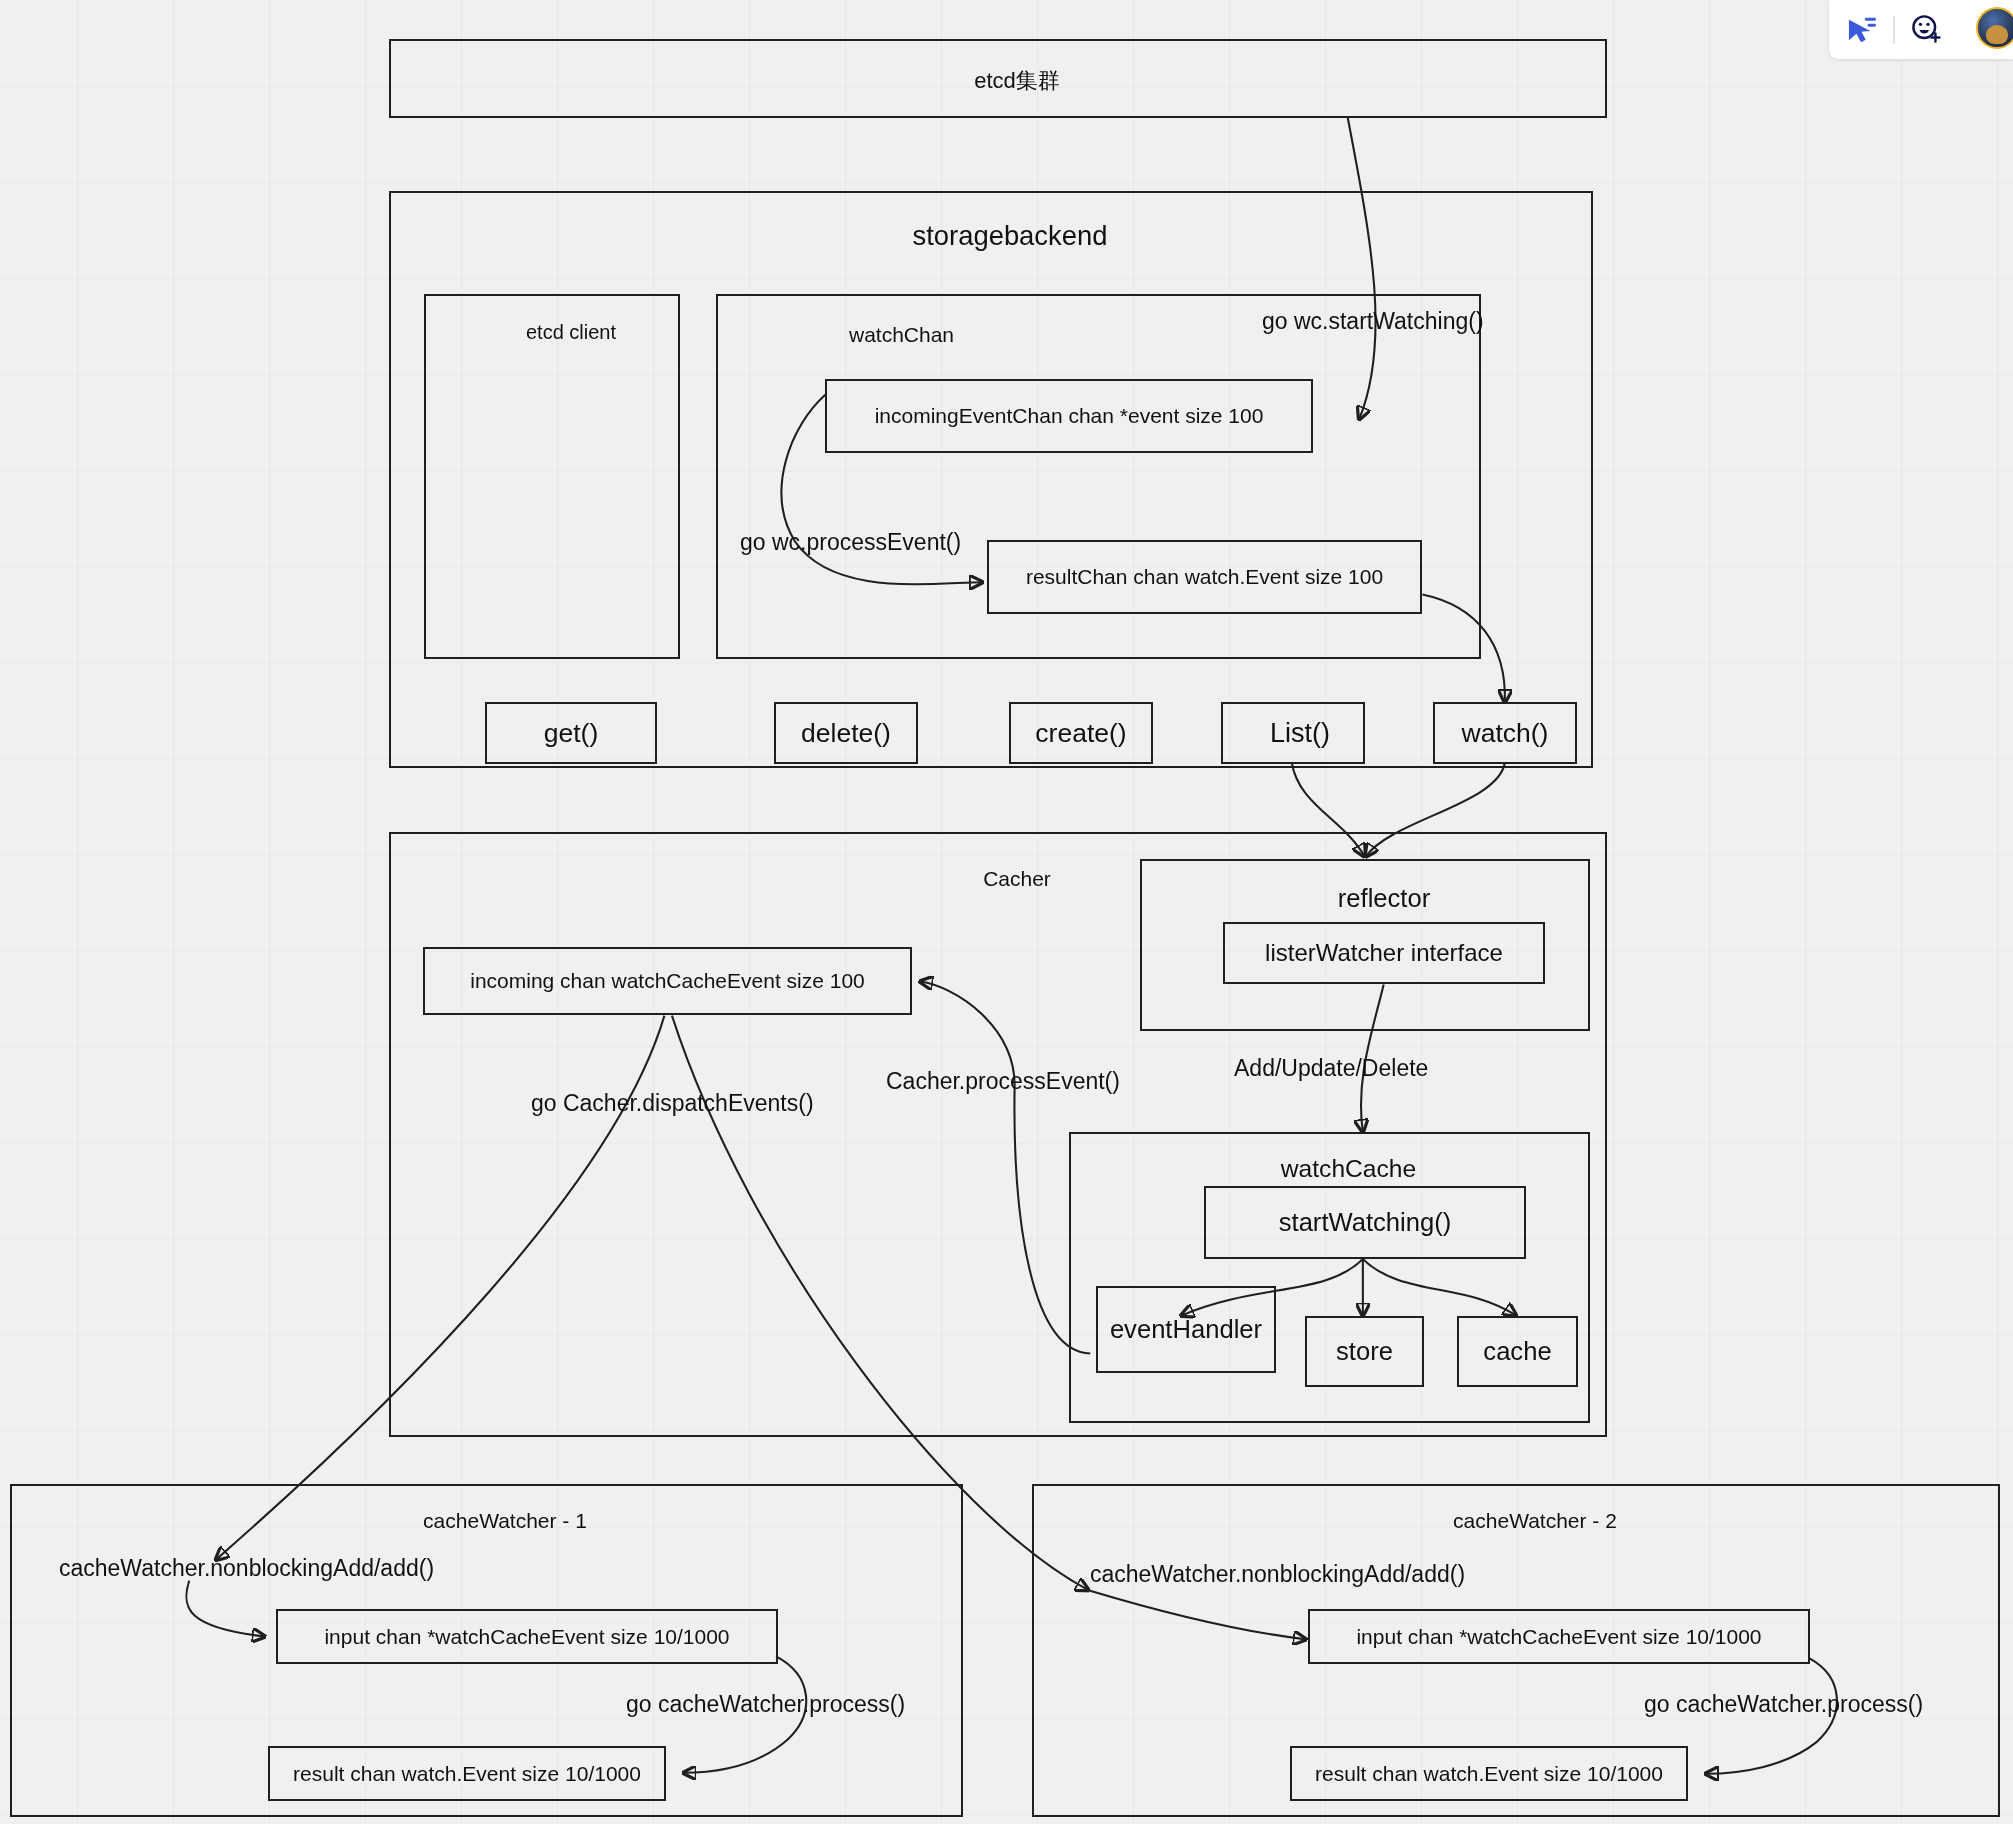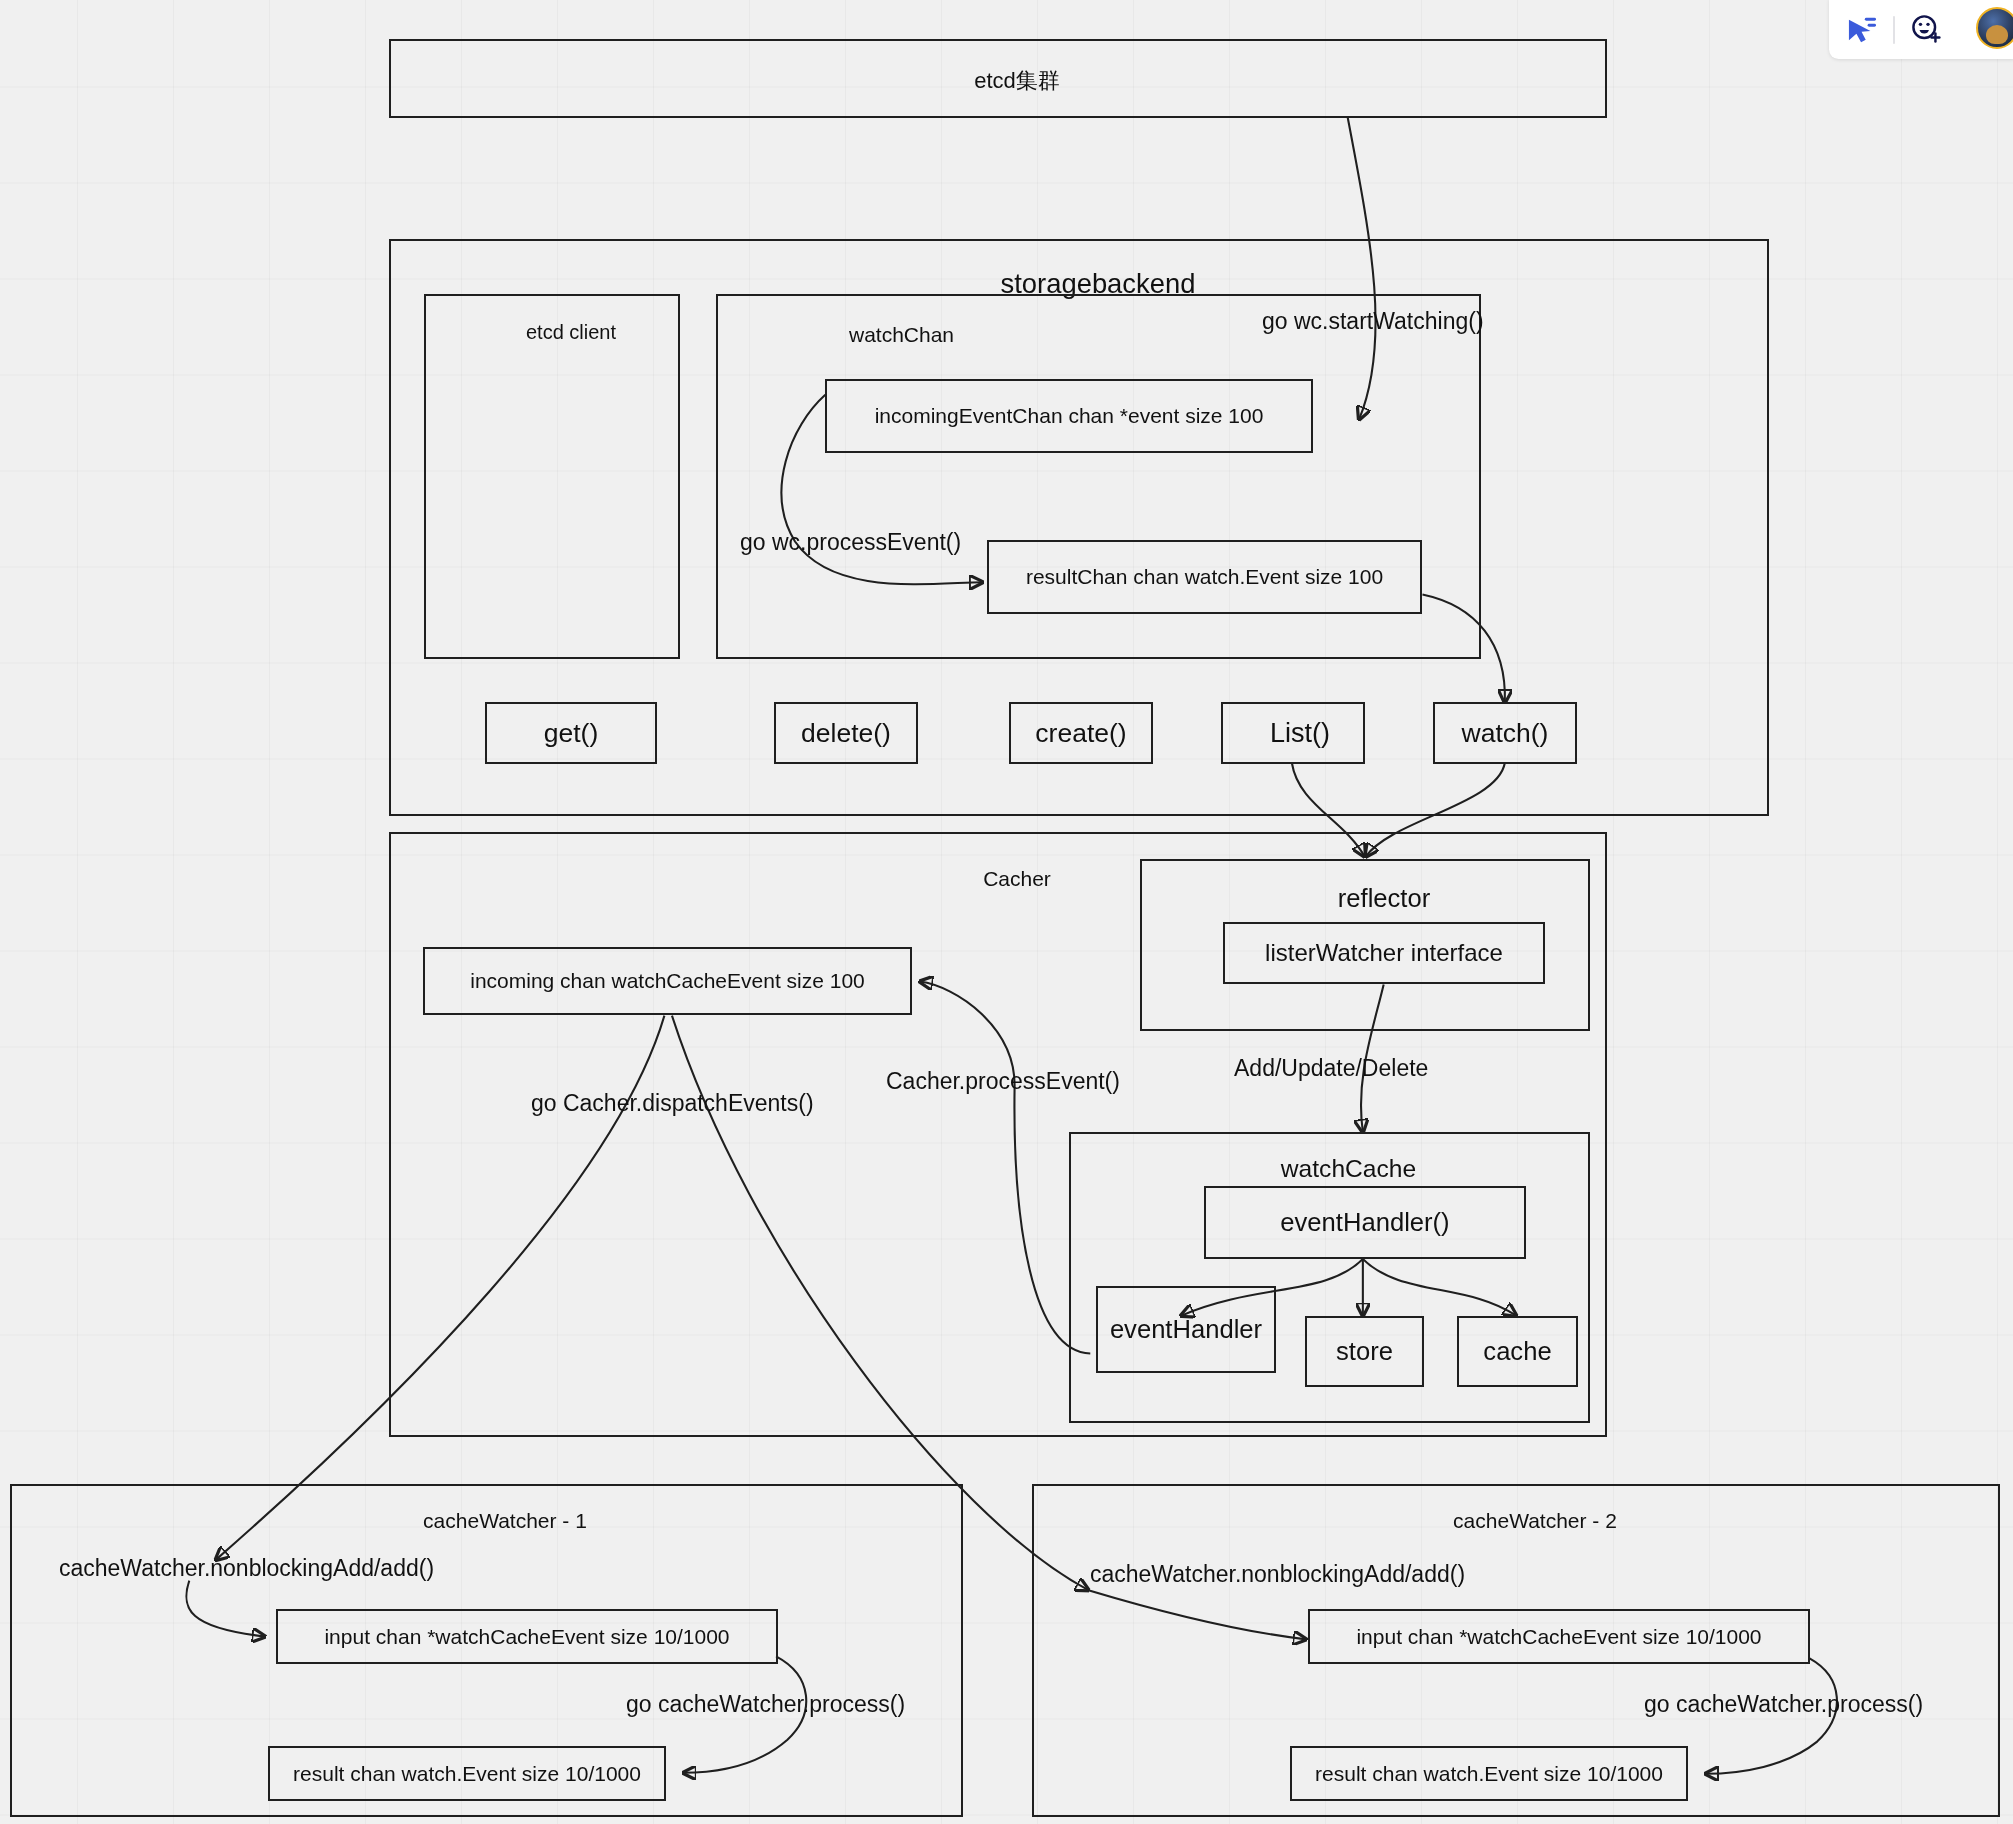--- a/index.html
+++ b/index.html
@@ -135,7 +135,7 @@
     <div class="box-label" style="top:24.6px; font-size:22px;">etcd集群</div>
   </div>
 
-  <div class="box" style="left:389px; top:191px; width:1380px; height:577px;margin-top:48px;">
+  <div class="box" style="left:389px; top:191px; width:1204px; height:577px;">
     <div class="box-label" style="top:26.5px; font-size:27.4px;">storagebackend</div>
   </div>
 

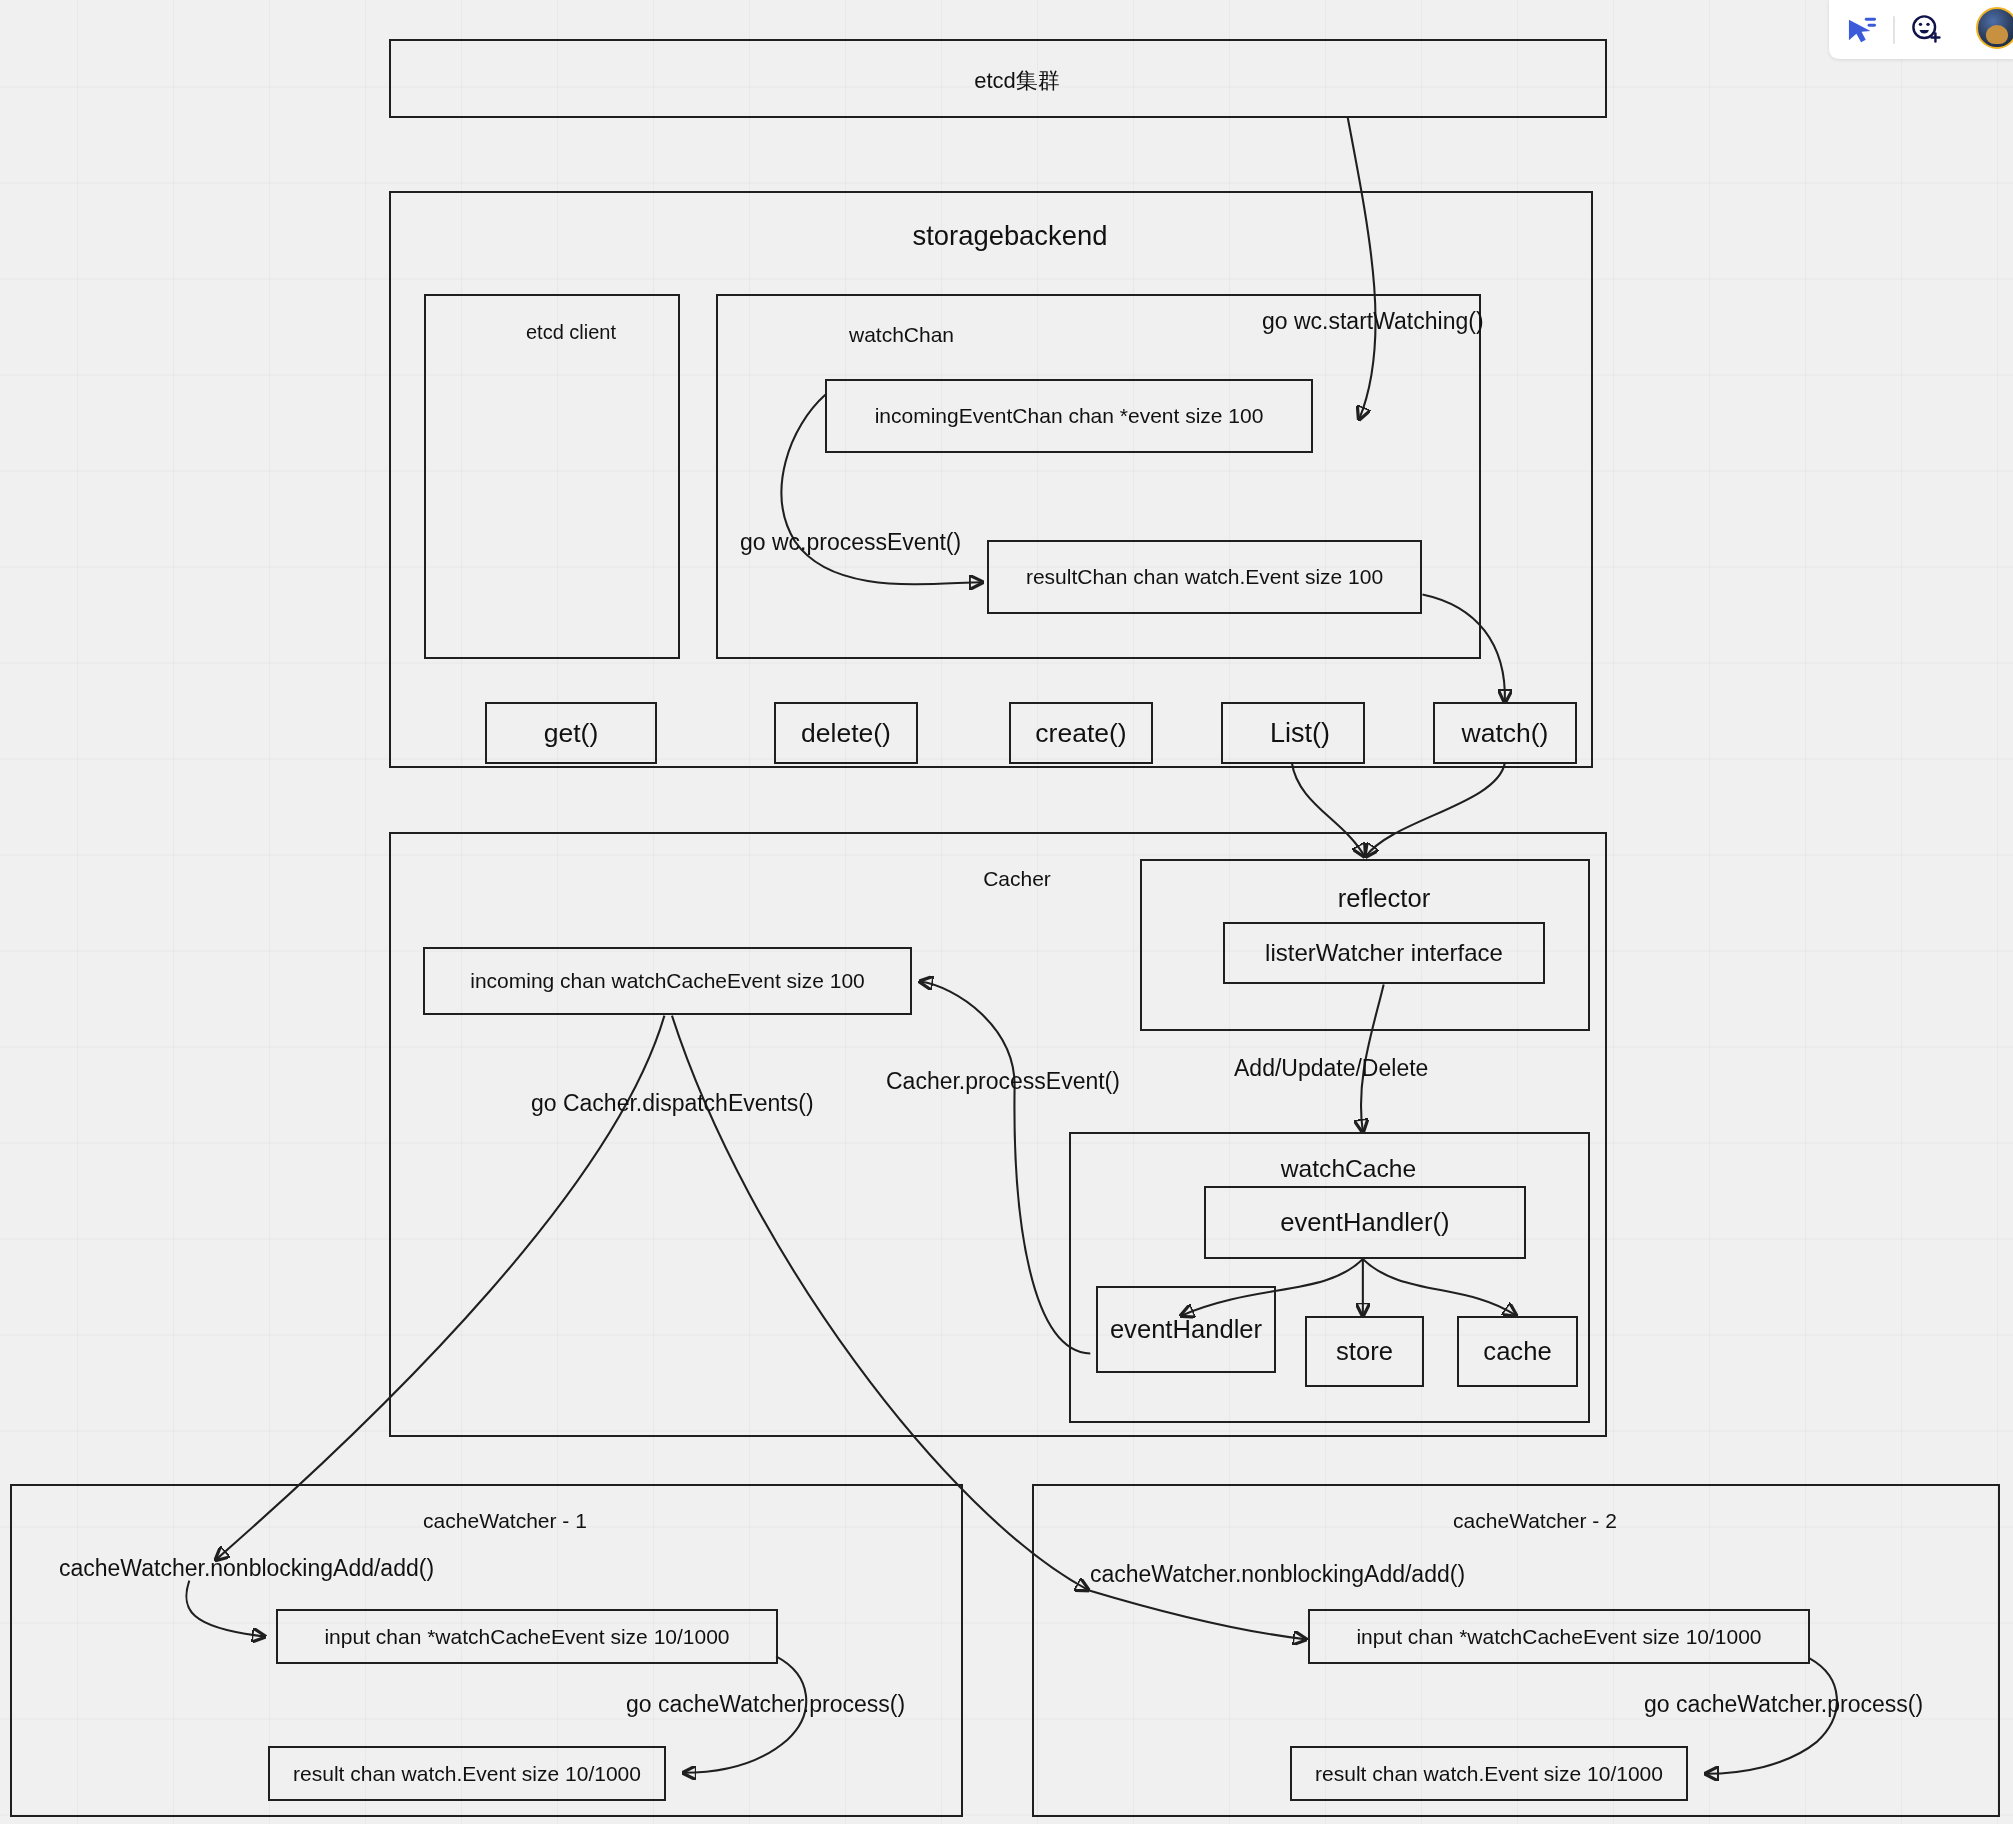--- a/index.html
+++ b/index.html
@@ -200,7 +200,7 @@
     <div class="box-label" style="top:21px; font-size:24.6px;">watchCache</div>
   </div>
   <div class="node" style="left:1204px; top:1186px; width:322px; height:73px; font-size:25.6px;">
-    <span>eventHandler()</span>
+    <span>startWatching()</span>
   </div>
   <div class="node" style="left:1096px; top:1286px; width:180px; height:87px; font-size:25.6px;">
     <span>eventHandler</span>

